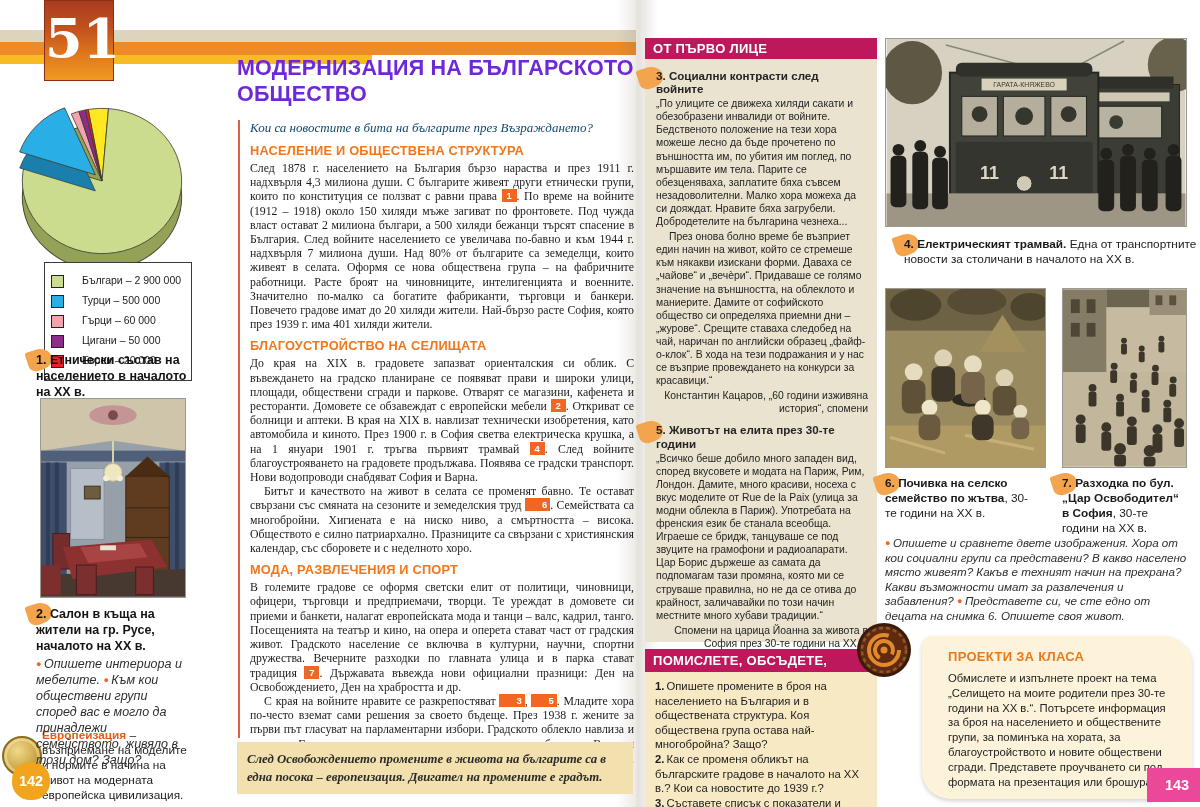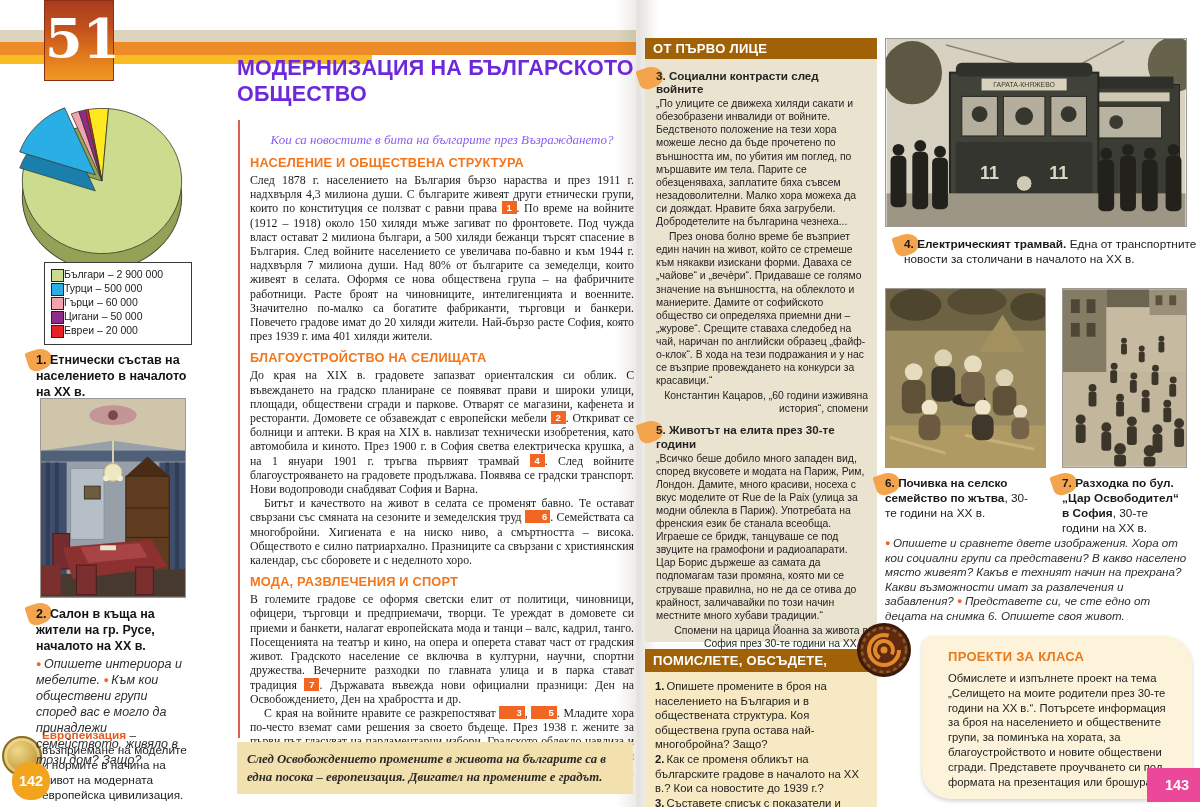--- a/index.html
+++ b/index.html
@@ -57,7 +57,7 @@
            font-family:"Liberation Serif",serif;font-style:italic;font-weight:bold;
            font-size:12.8px;line-height:18px;padding:8px 10px;box-sizing:border-box;color:#2a2a2a;}
   
-  .orange-bar{position:absolute;background:#a16207;color:#fff;font-weight:bold;font-size:13px;
+  .orange-bar{position:absolute;background:#be185d;color:#fff;font-weight:bold;font-size:13px;
               letter-spacing:.3px;padding-left:8px;}
   #ofp-bar{left:645px;top:38px;width:224px;height:21px;line-height:21px;}
   #quote-panel{position:absolute;left:645px;top:59px;width:232px;height:583px;background:#e9e3cf;

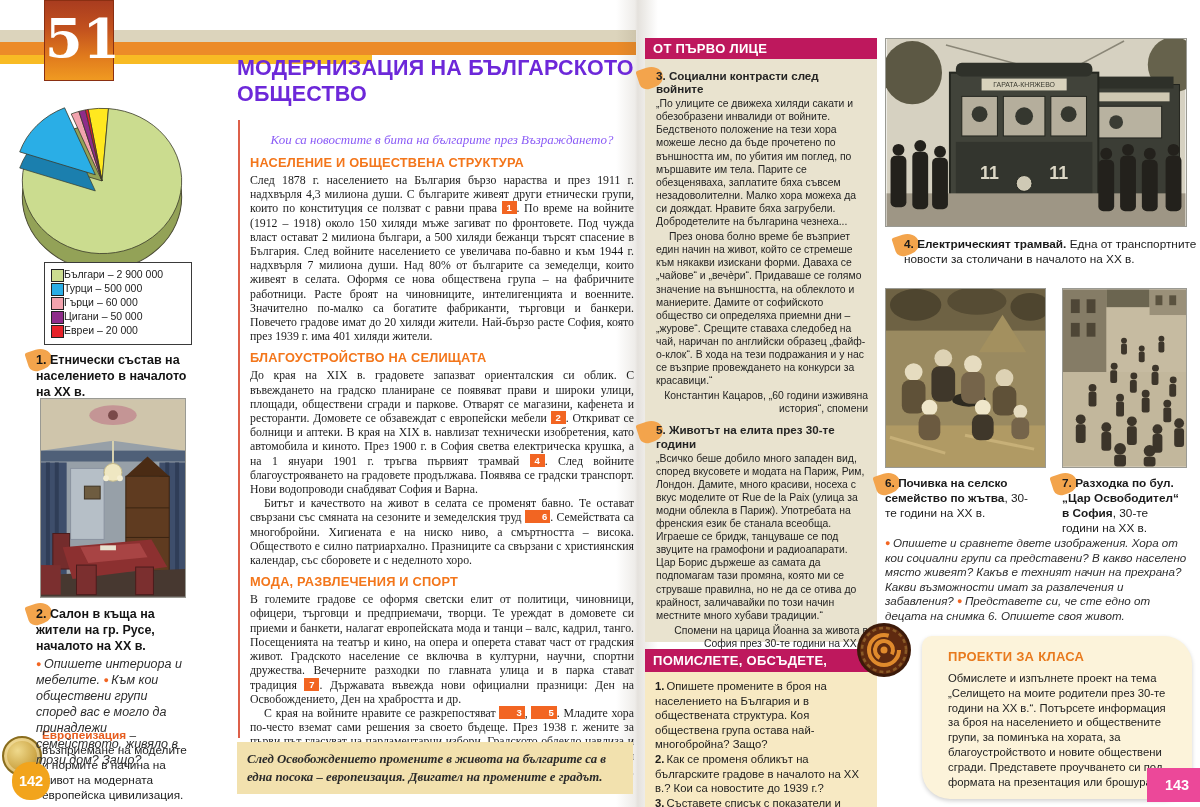--- a/index.html
+++ b/index.html
@@ -45,7 +45,7 @@
   #red-rule{position:absolute;left:238px;top:120px;width:2px;height:618px;background:#dd604a;}
   #main-col{position:absolute;left:250px;top:120px;width:384px;}
   .q-intro{font-family:"Liberation Serif",serif;font-style:italic;font-size:13px;line-height:16px;
-           margin:12px 0 7px 0;color:#8b5cf6;text-align:center;}
+           margin:0 0 7px 0;color:#0c4a6e;}
   .sect{color:#f3761b;font-size:12.8px;font-weight:bold;margin:7px 0 3px 0;letter-spacing:.2px;}
   .body{font-family:"Liberation Serif",serif;font-size:11.8px;line-height:14.2px;
         text-align:justify;margin:0;color:#1b1b1b;}

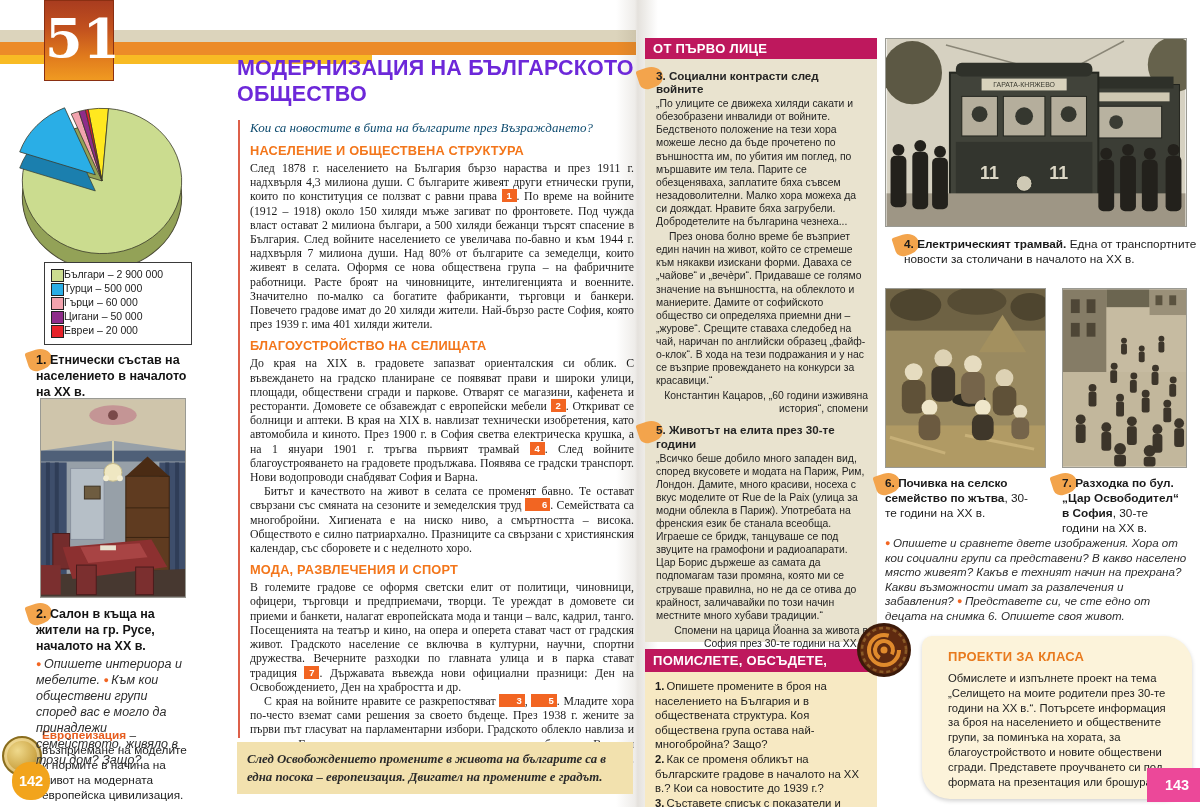--- a/index.html
+++ b/index.html
@@ -20,7 +20,7 @@
   #pie-box{position:absolute;left:12px;top:70px;width:180px;height:232px;}
   #legend{position:absolute;left:44px;top:262px;width:134px;background:#fff;border:1px solid #3a3a3a;
           padding:5px 6px 6px 6px;font-size:10.5px;line-height:13.5px;}
-  .lrow{display:flex;gap:0;margin:0 0;}
+  .lrow{display:flex;gap:18px;margin:6px 0;}
   .lsw{width:11px;height:11px;border:1px solid #222;flex:none;margin-top:1px;}
   .cap{position:absolute;font-weight:bold;font-size:12.5px;line-height:16px;color:#141414;}
   .cap .sw,.doc-title .sw{position:absolute;width:25px;height:21px;background:#f3a44c;

